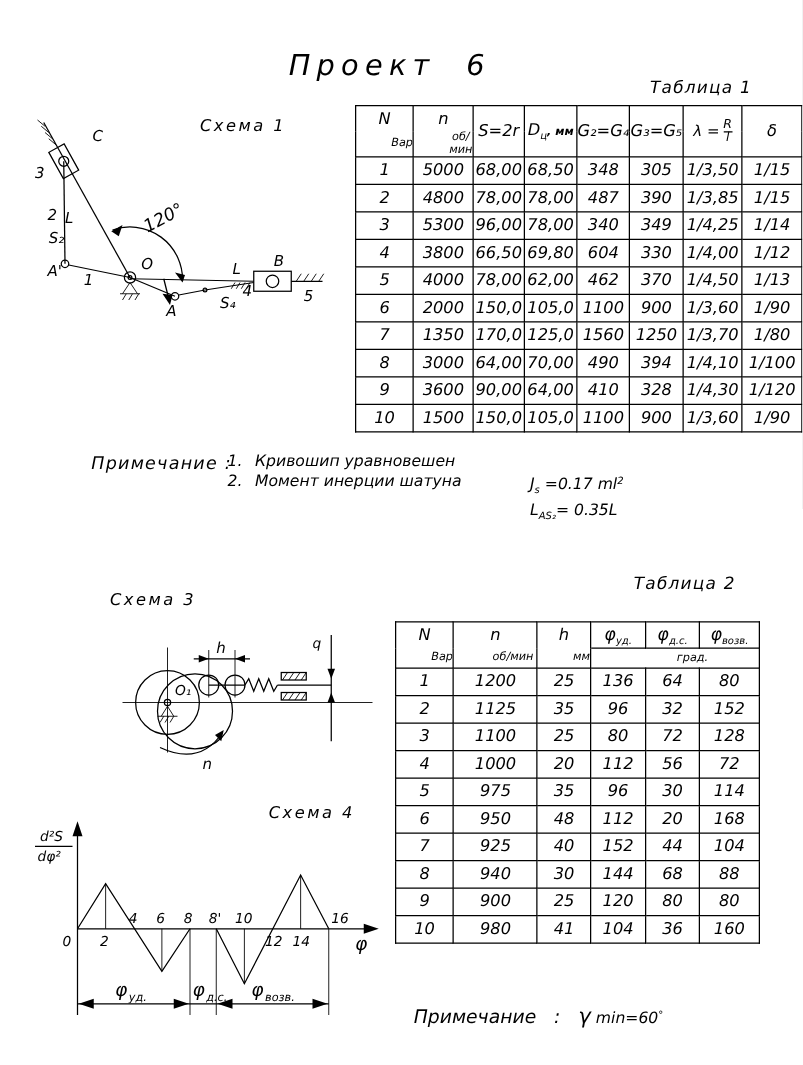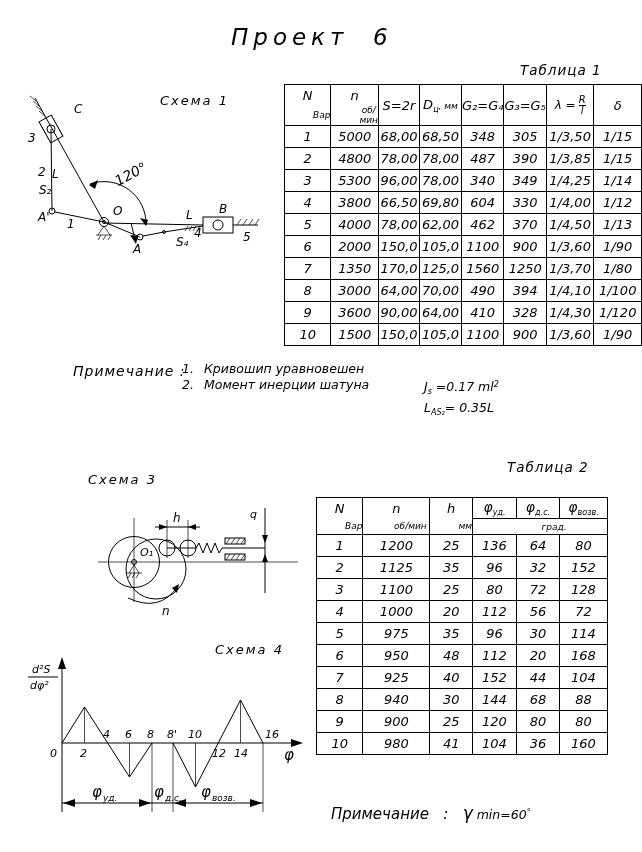--- a/index.html
+++ b/index.html
@@ -7,7 +7,7 @@
         font-family:"DejaVu Sans",sans-serif;color:#000;overflow:hidden;}
   .abs{position:absolute;}
   .pre{white-space:pre;}
-  .title{left:231px;top:24px;font-size:23px;letter-spacing:5px;font-style:italic;}
+  .title{left:231px;top:40px;font-size:23px;letter-spacing:5px;font-style:italic;}
   .tcap{font-size:13.5px;font-style:italic;letter-spacing:1px;}
 
   

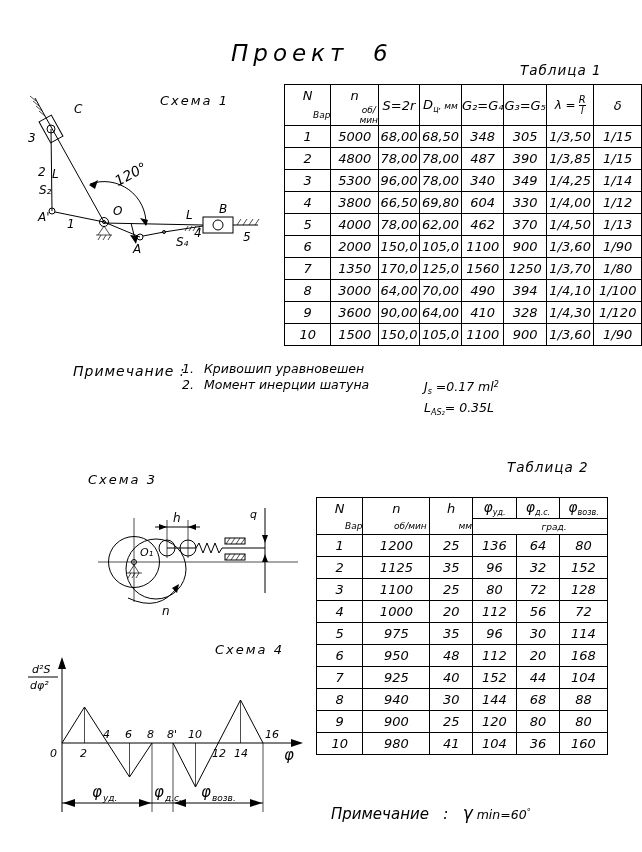--- a/index.html
+++ b/index.html
@@ -20,7 +20,7 @@
   .h2 th{height:15px;font-size:9px;line-height:10px;padding-left:28px;}
   .nb{border-bottom:none;}
   .nt{border-top:none;}
-  .small{font-size:9px;}
+  .small{font-size:9px;font-weight:bold;}
   sub{font-size:8px;vertical-align:-3px;}
   sup{font-size:8px;vertical-align:4px;}
   .frac{display:inline-flex;flex-direction:column;align-items:center;vertical-align:middle;

